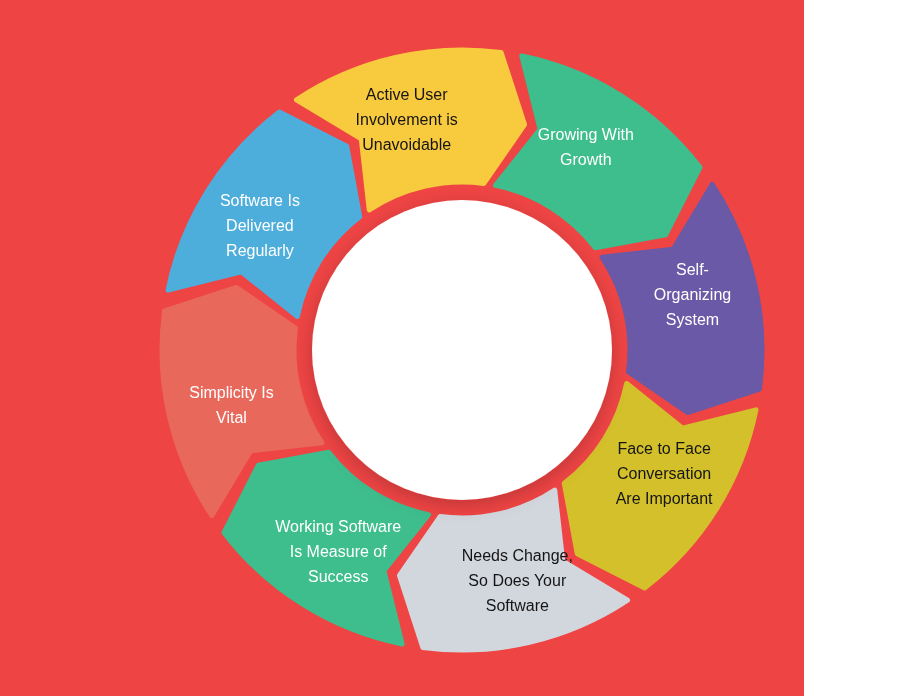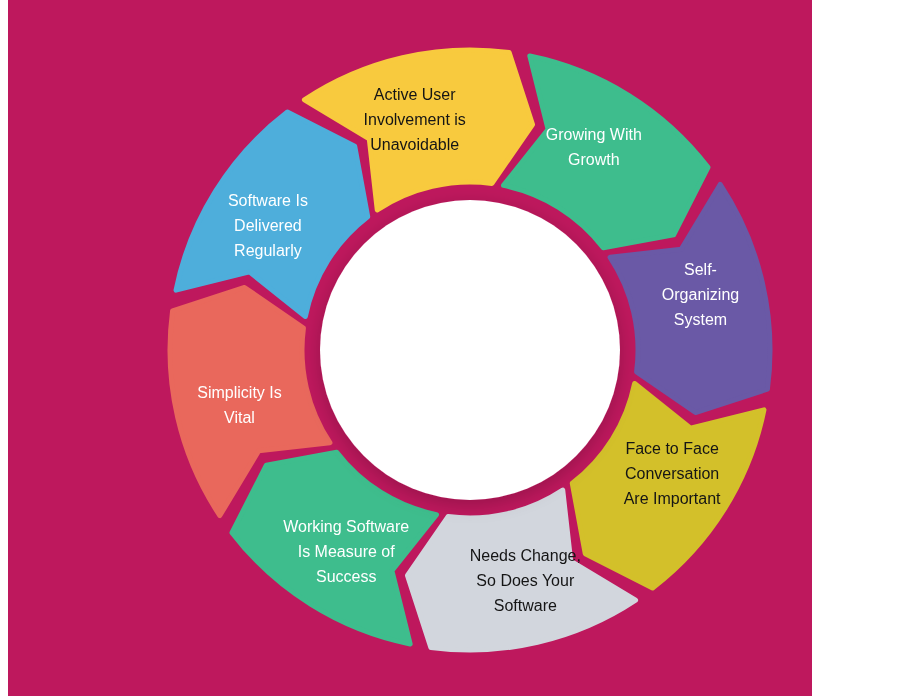--- a/index.html
+++ b/index.html
@@ -12,9 +12,8 @@
     position: relative;
     width: 804px;
     height: 696px;
-    background: #be185d;
+    background: #ef4444;
     overflow: hidden;
-    margin-left: 8px;
   }
   svg text {
     font-family: "Liberation Sans", sans-serif;

